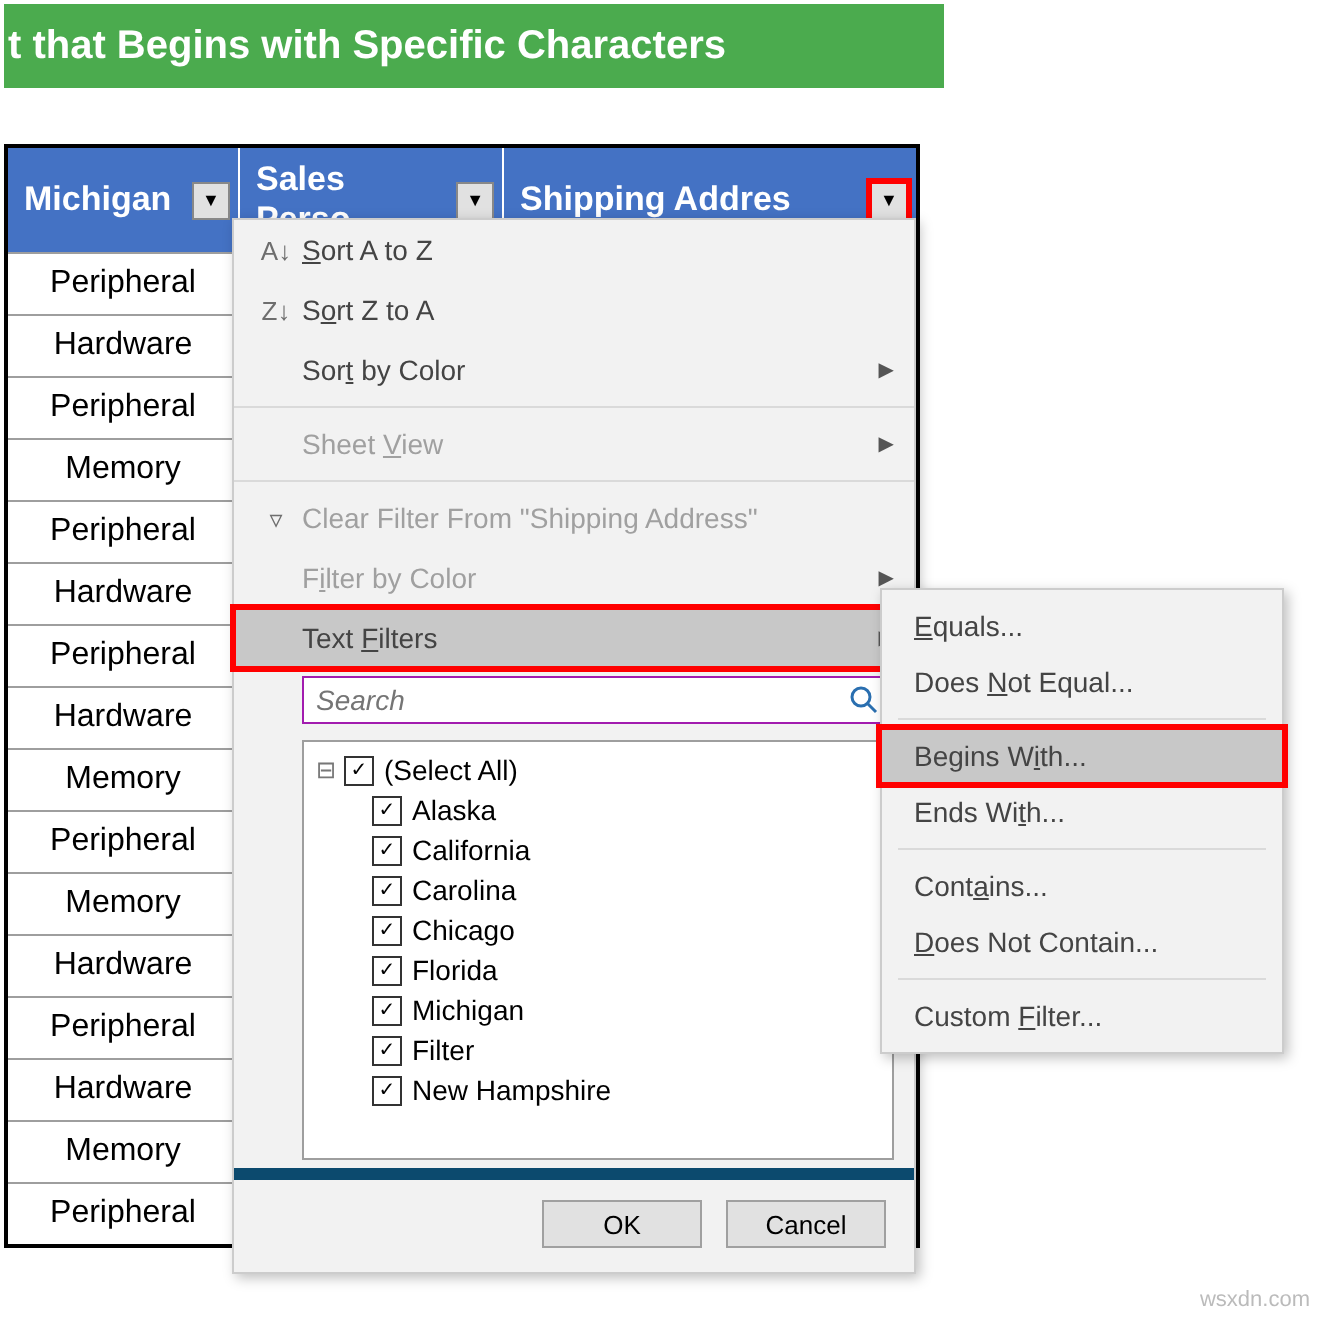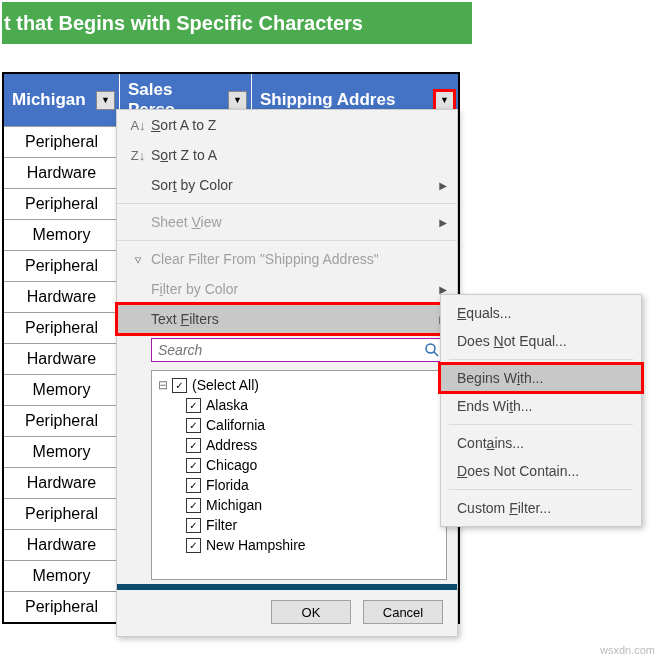--- a/index.html
+++ b/index.html
@@ -347,7 +347,7 @@
         <div class="check-item" style="padding-left: 14px;">
           <span class="tree-tick"></span>
           <span class="cb">✓</span>
-          <span>Address</span>
+          <span>Carolina</span>
         </div>
         <div class="check-item" style="padding-left: 14px;">
           <span class="tree-tick"></span>

